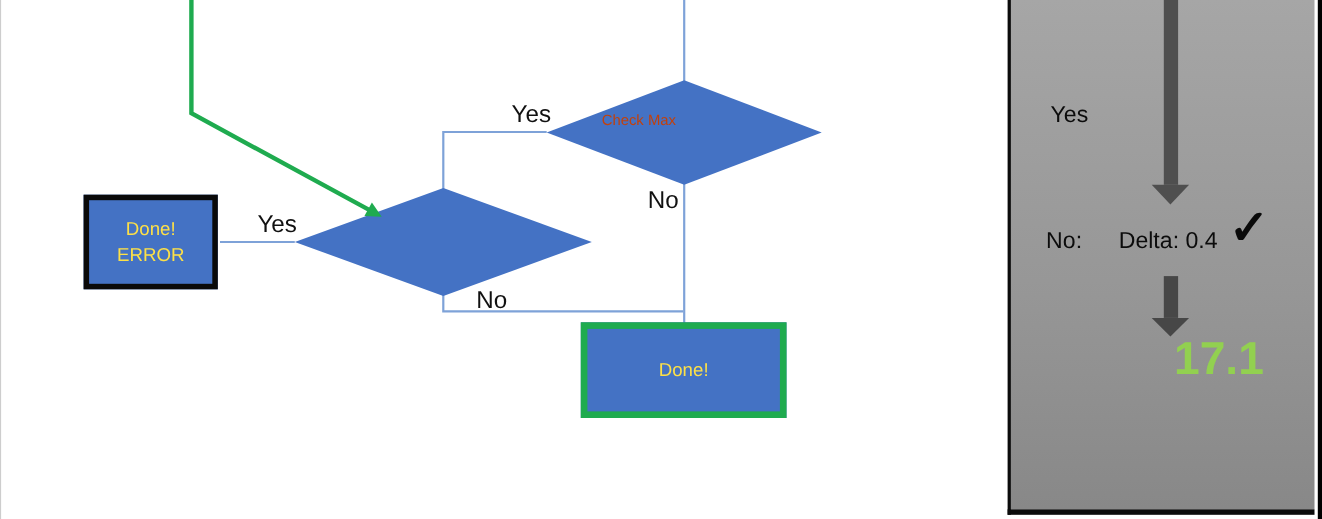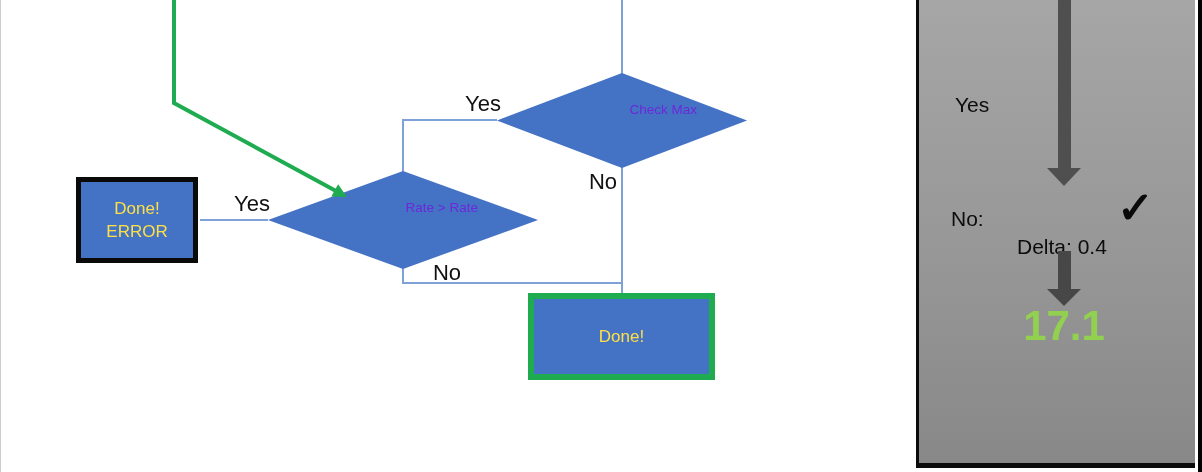--- a/index.html
+++ b/index.html
@@ -22,7 +22,7 @@
     font-size:17px;line-height:23px;}
 
   .diamond-text{
-    position:absolute;color:#6d28d9;text-align:right;
+    position:absolute;color:#c2410c;text-align:left;
     font-size:13.5px;line-height:20px;
   }
   .d1-text{left:547px;top:100px;width:150px;}

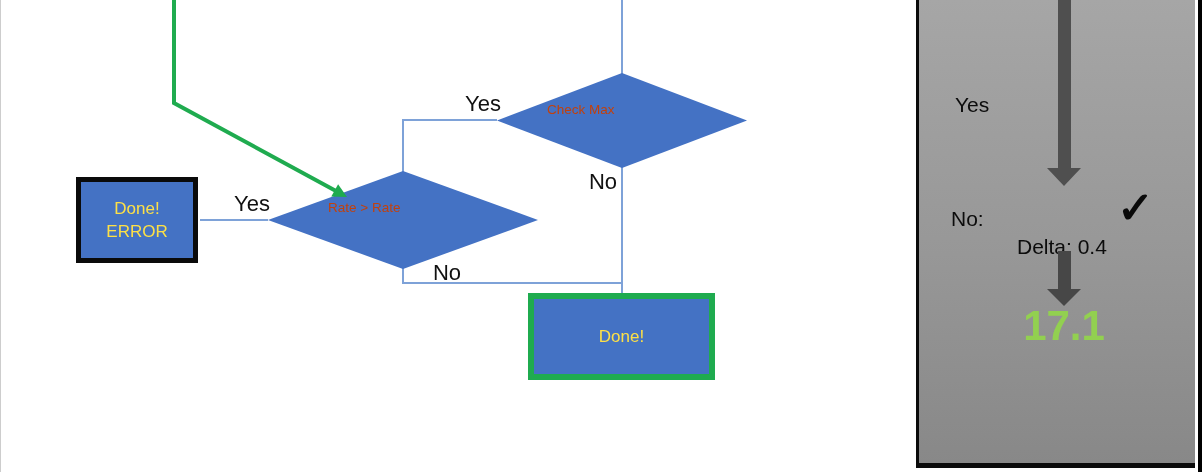--- a/index.html
+++ b/index.html
@@ -88,7 +88,6 @@
     <div>Check Max</div>
   </div>
   <div class="diamond-text d2-text">
-    <div>Rate &gt; Rate</div>
   </div>
 
   <div class="flow-label lbl-yes-d1">Yes</div>

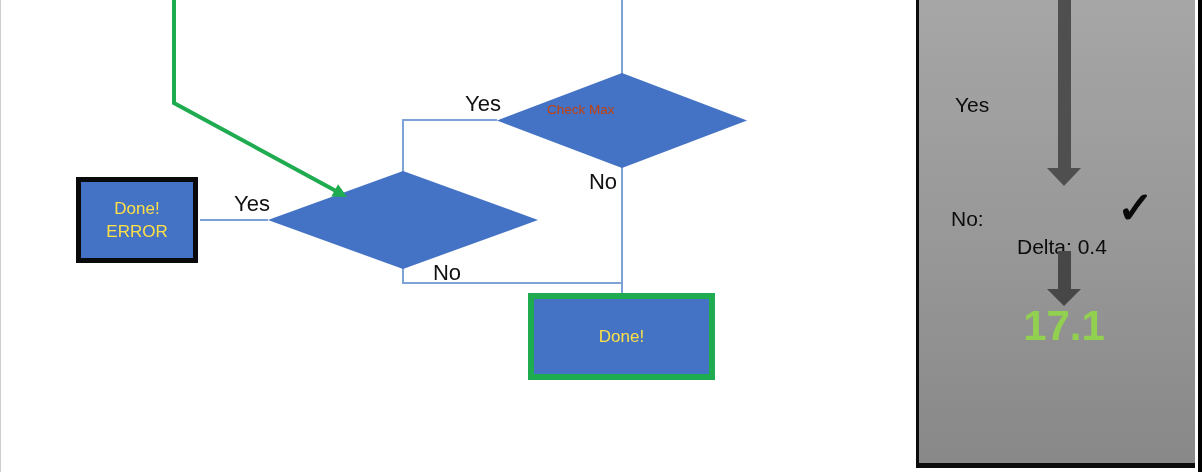--- a/index.html
+++ b/index.html
@@ -55,7 +55,7 @@
   .panel-label{color:#0c0c0c;font-size:21px;line-height:26px;}
   .p-yes{left:36px;top:92px;}
   .p-no{left:32px;top:206px;}
-  .p-delta{left:98px;top:206px;margin-top:28px;}
+  .p-delta{left:98px;top:206px;}
   .p-check{left:198px;top:184px;font-size:44px;line-height:48px;font-weight:bold;color:#0a0a0a;}
   .p-result{left:60px;top:303px;width:170px;text-align:center;
     font-size:42px;line-height:46px;font-weight:bold;color:#92D050;}

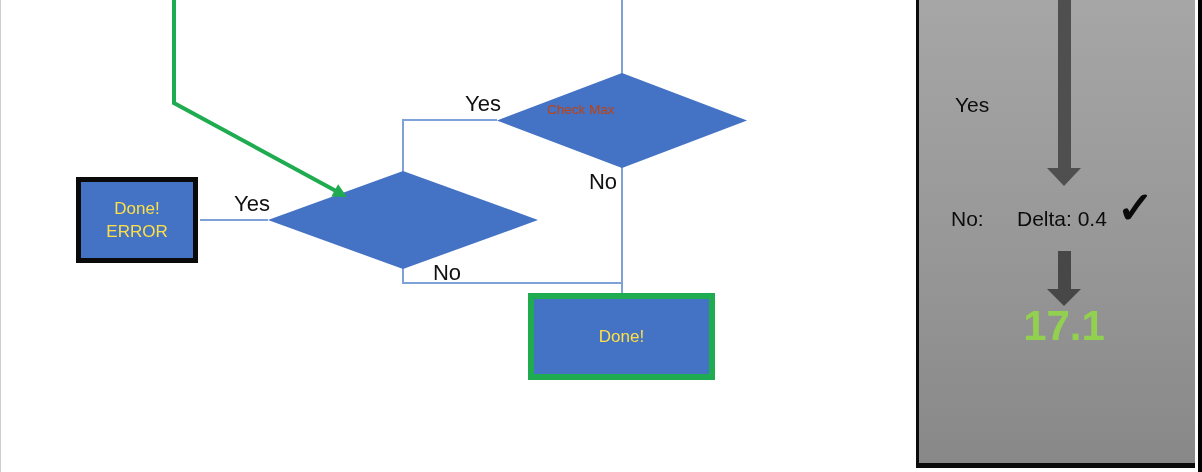--- a/index.html
+++ b/index.html
@@ -57,7 +57,7 @@
   .p-no{left:32px;top:206px;}
   .p-delta{left:98px;top:206px;}
   .p-check{left:198px;top:184px;font-size:44px;line-height:48px;font-weight:bold;color:#0a0a0a;}
-  .p-result{left:60px;top:303px;width:170px;text-align:center;
+  .p-result{left:60px;top:303px;width:170px;text-align:right;
     font-size:42px;line-height:46px;font-weight:bold;color:#92D050;}
 
   .right-stripe{position:absolute;left:1198px;top:0;width:4px;height:472px;background:#000;}

